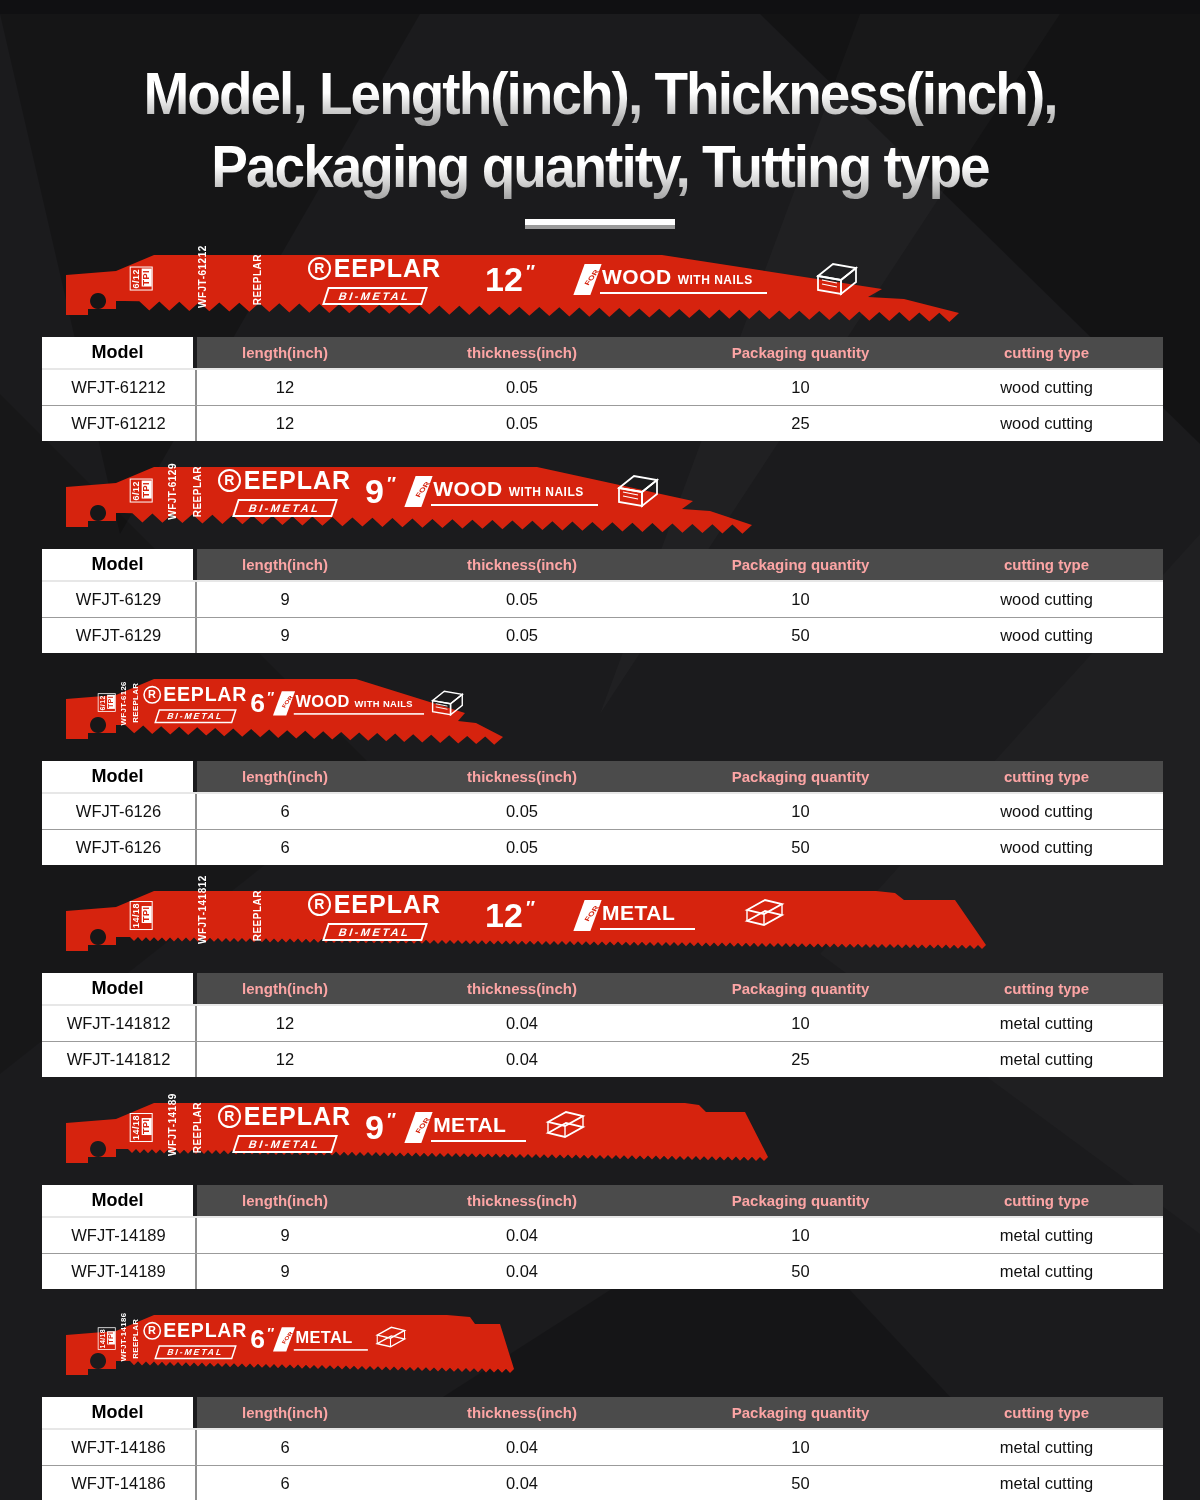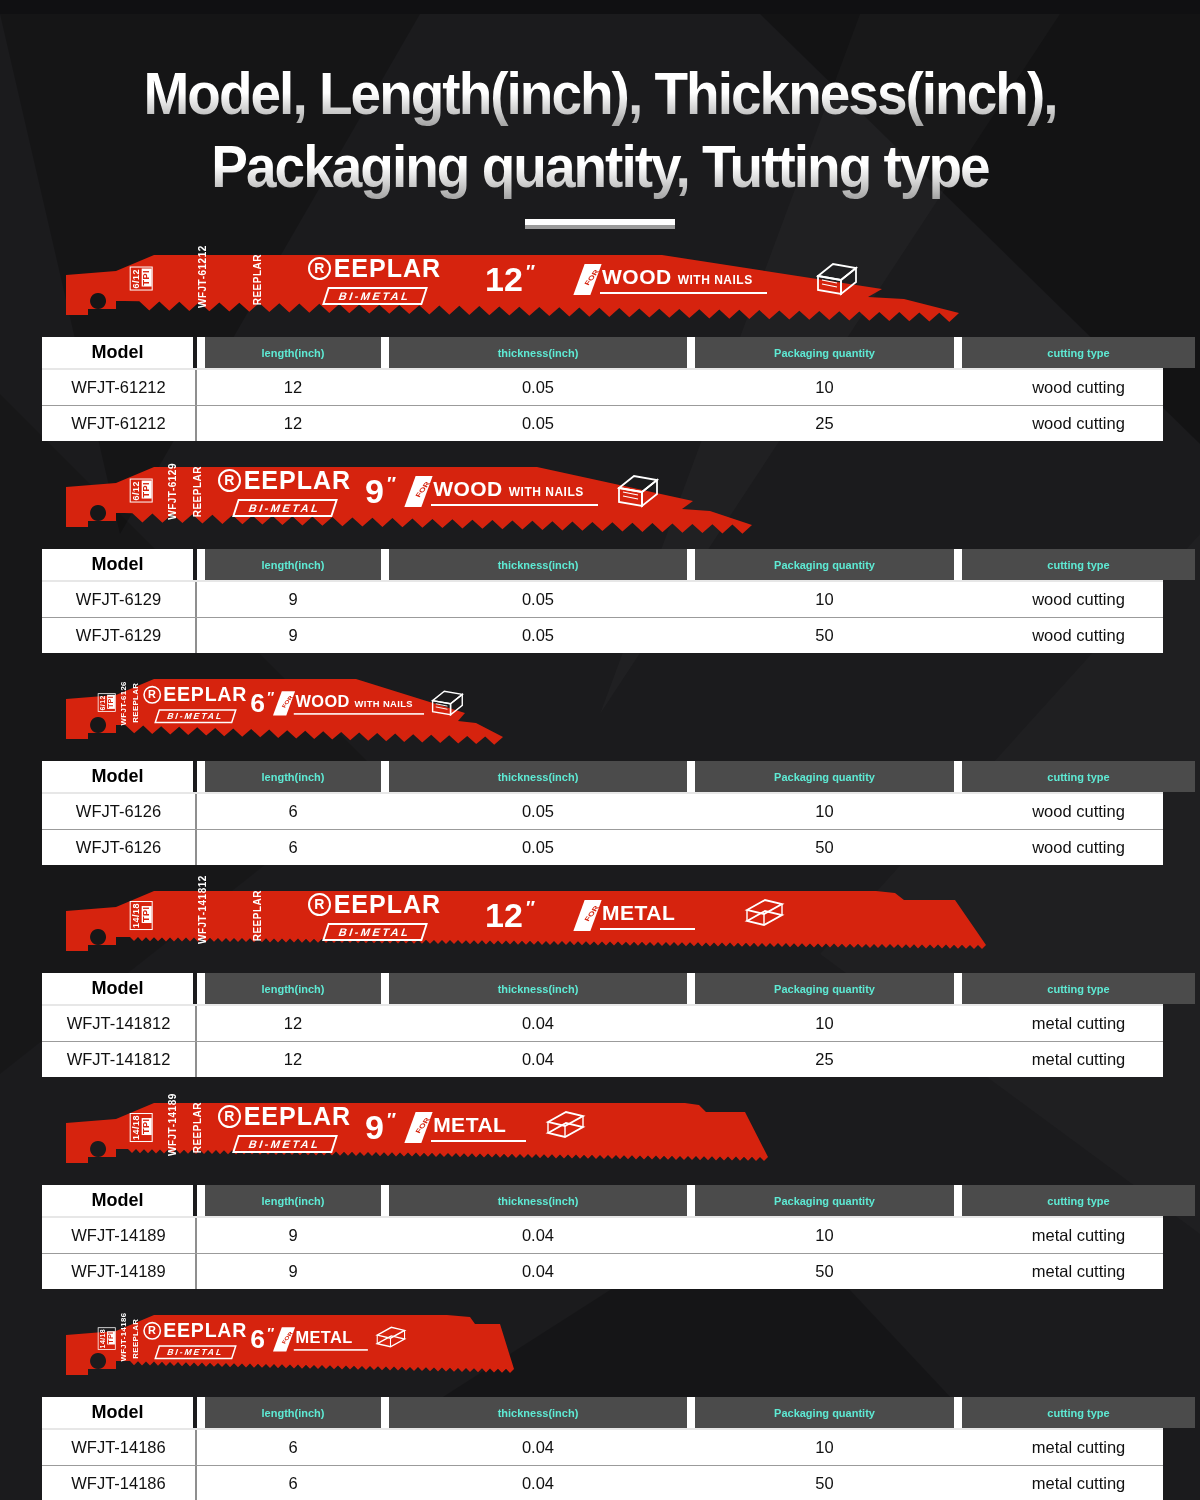--- a/index.html
+++ b/index.html
@@ -92,7 +92,7 @@
   .spec-table{width:1121px;margin-left:42px;}
   .trow{
     display:grid;grid-template-columns:155px 176px 298px 259px 233px;
-    background:#fff;border-bottom:1.5px solid var(--rowline);gap:8px;
+    background:#fff;border-bottom:1.5px solid var(--rowline);
   }
   .trow:last-child{border-bottom:none;}
   .cell{

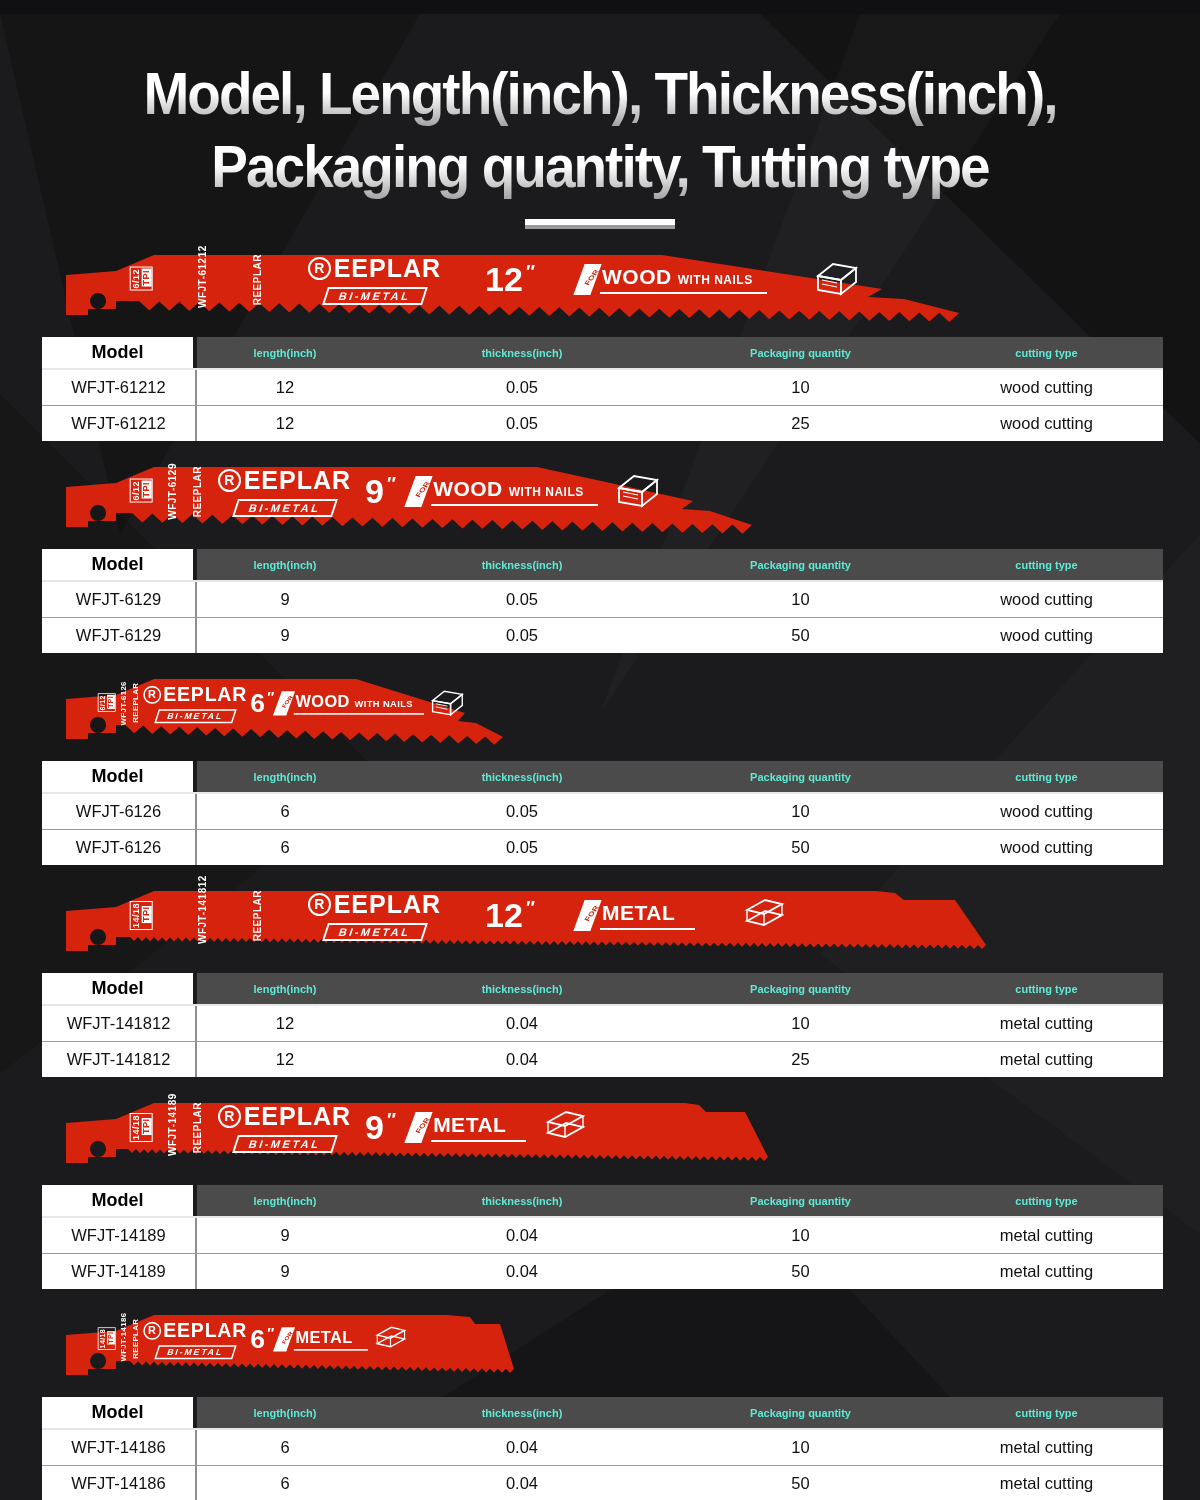--- a/index.html
+++ b/index.html
@@ -100,7 +100,7 @@
     color:#111;font-size:16.5px;
   }
   .trow.head .cell{
-    height:31px;background:var(--hdr);color:#5eead4;font-weight:bold;font-size:11px;
+    height:31px;background:var(--hdr);color:#fca5a5;font-weight:bold;font-size:15px;
   }
   .trow.head{border-bottom:2px solid #e7e7e7;}
   .model-col{border-right:2px solid #8f8f8f;}

